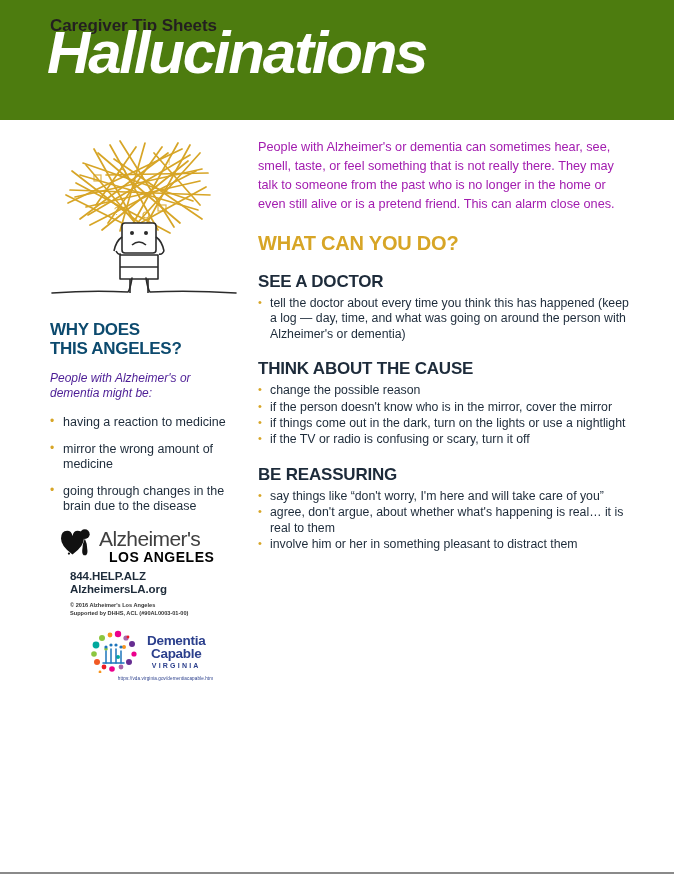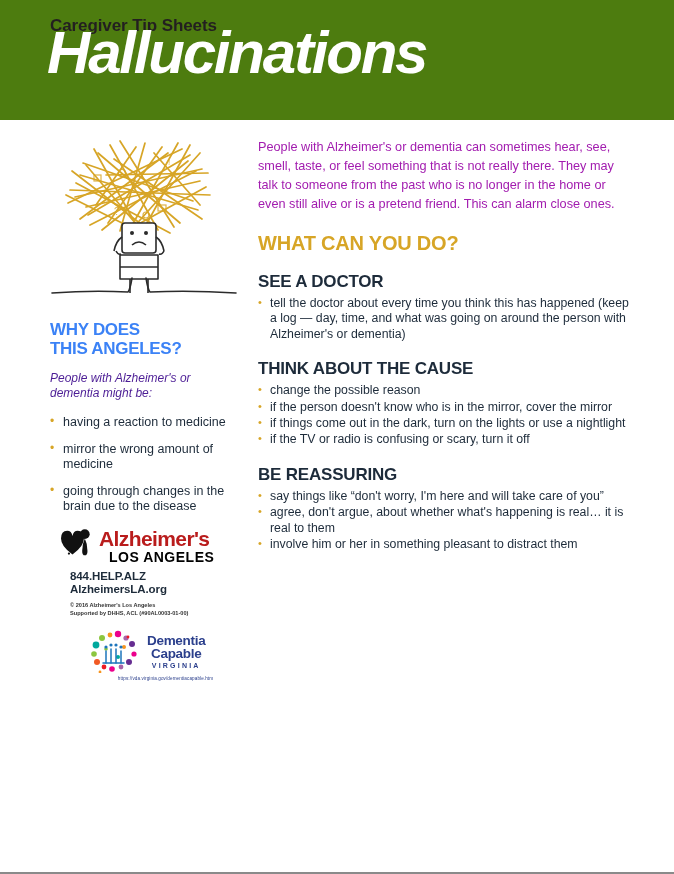--- a/index.html
+++ b/index.html
@@ -67,7 +67,7 @@
     font-size: 17px;
     font-weight: bold;
     line-height: 19px;
-    color: #3b82f6;
+    color: #0c4a6e;
     letter-spacing: -0.3px;
   }
   .why-sub {

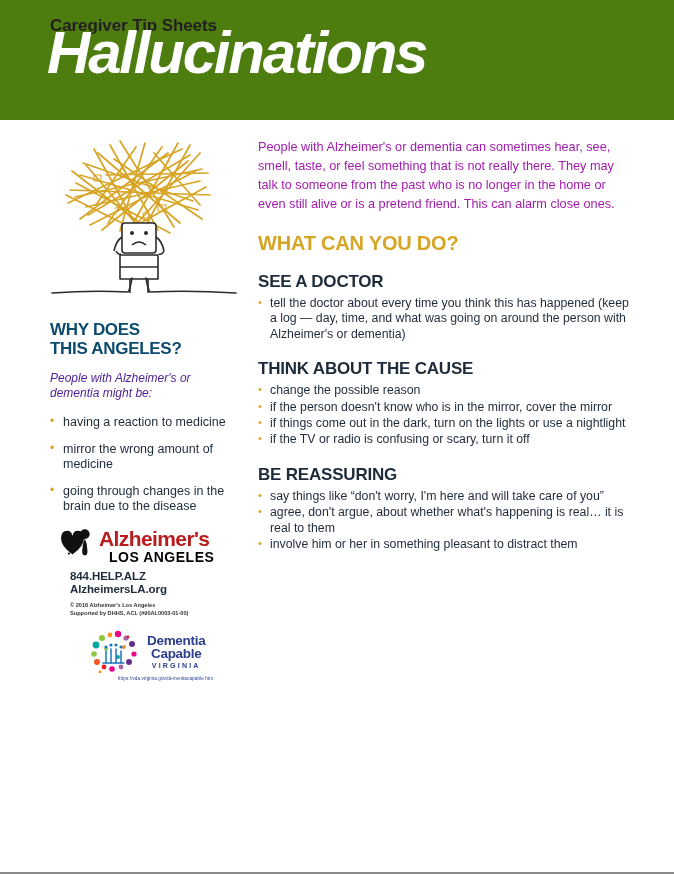--- a/index.html
+++ b/index.html
@@ -118,9 +118,9 @@
   .alz-words { padding-top: 1px; }
   .alz-name {
     font-size: 21px;
-    font-weight: bold;
+    font-weight: normal;
     line-height: 20px;
-    color: #b91c1c;
+    color: #404040;
     letter-spacing: -0.6px;
   }
   .alz-city {

